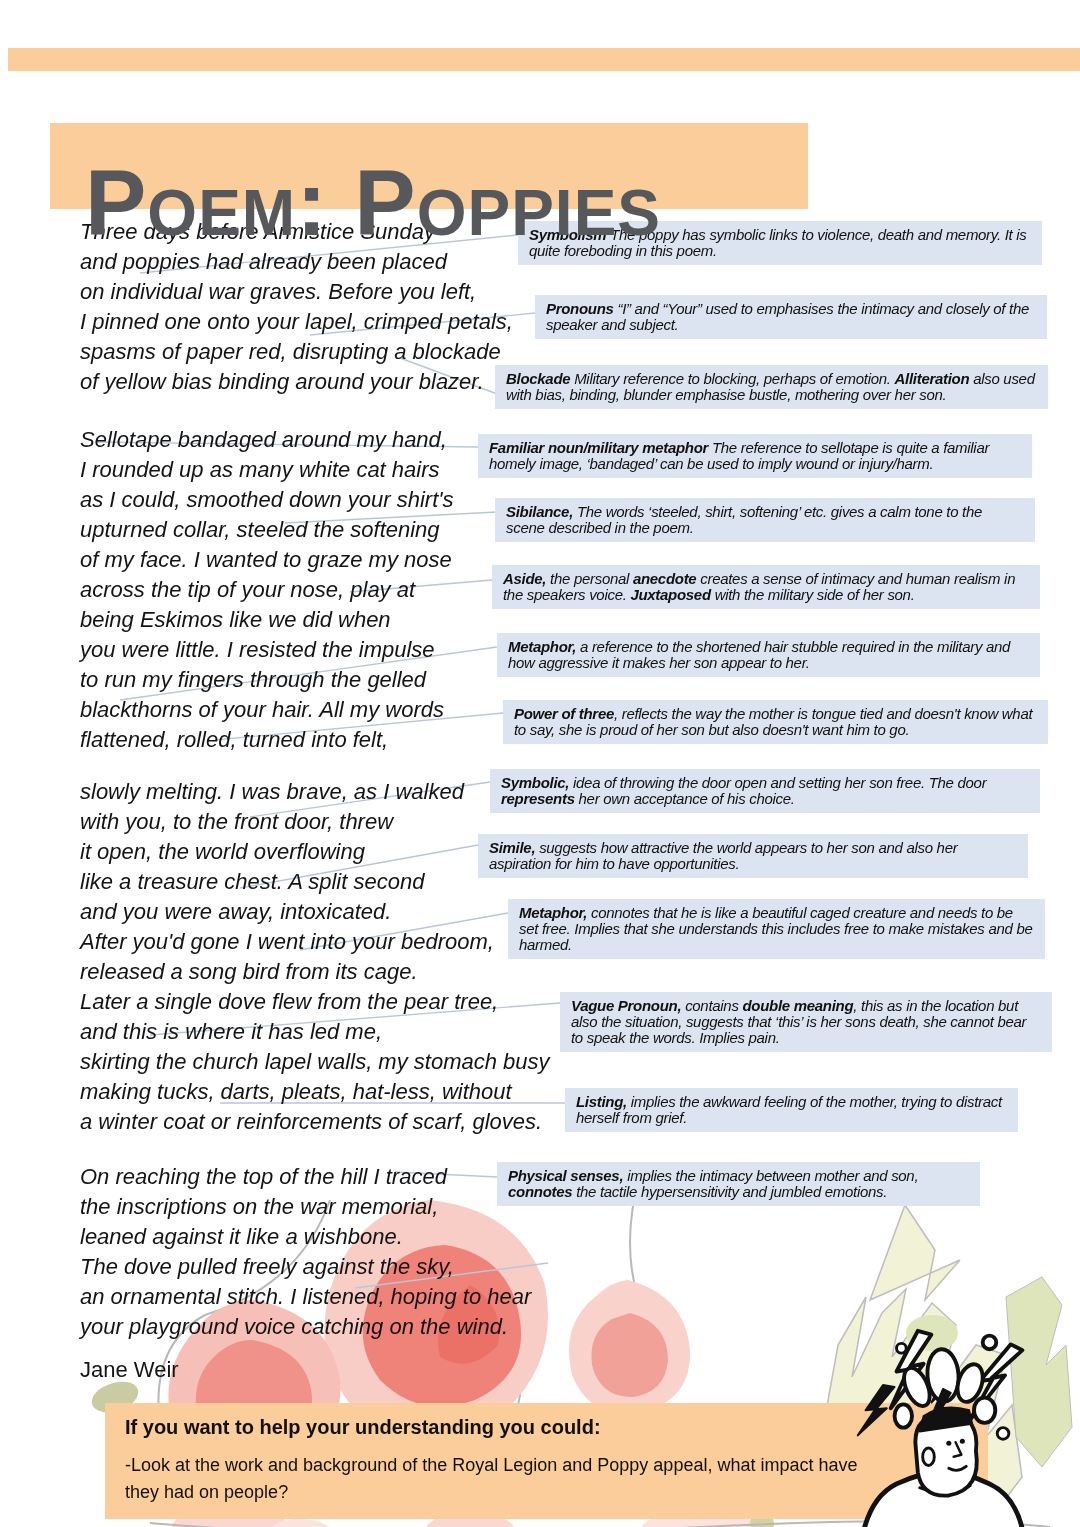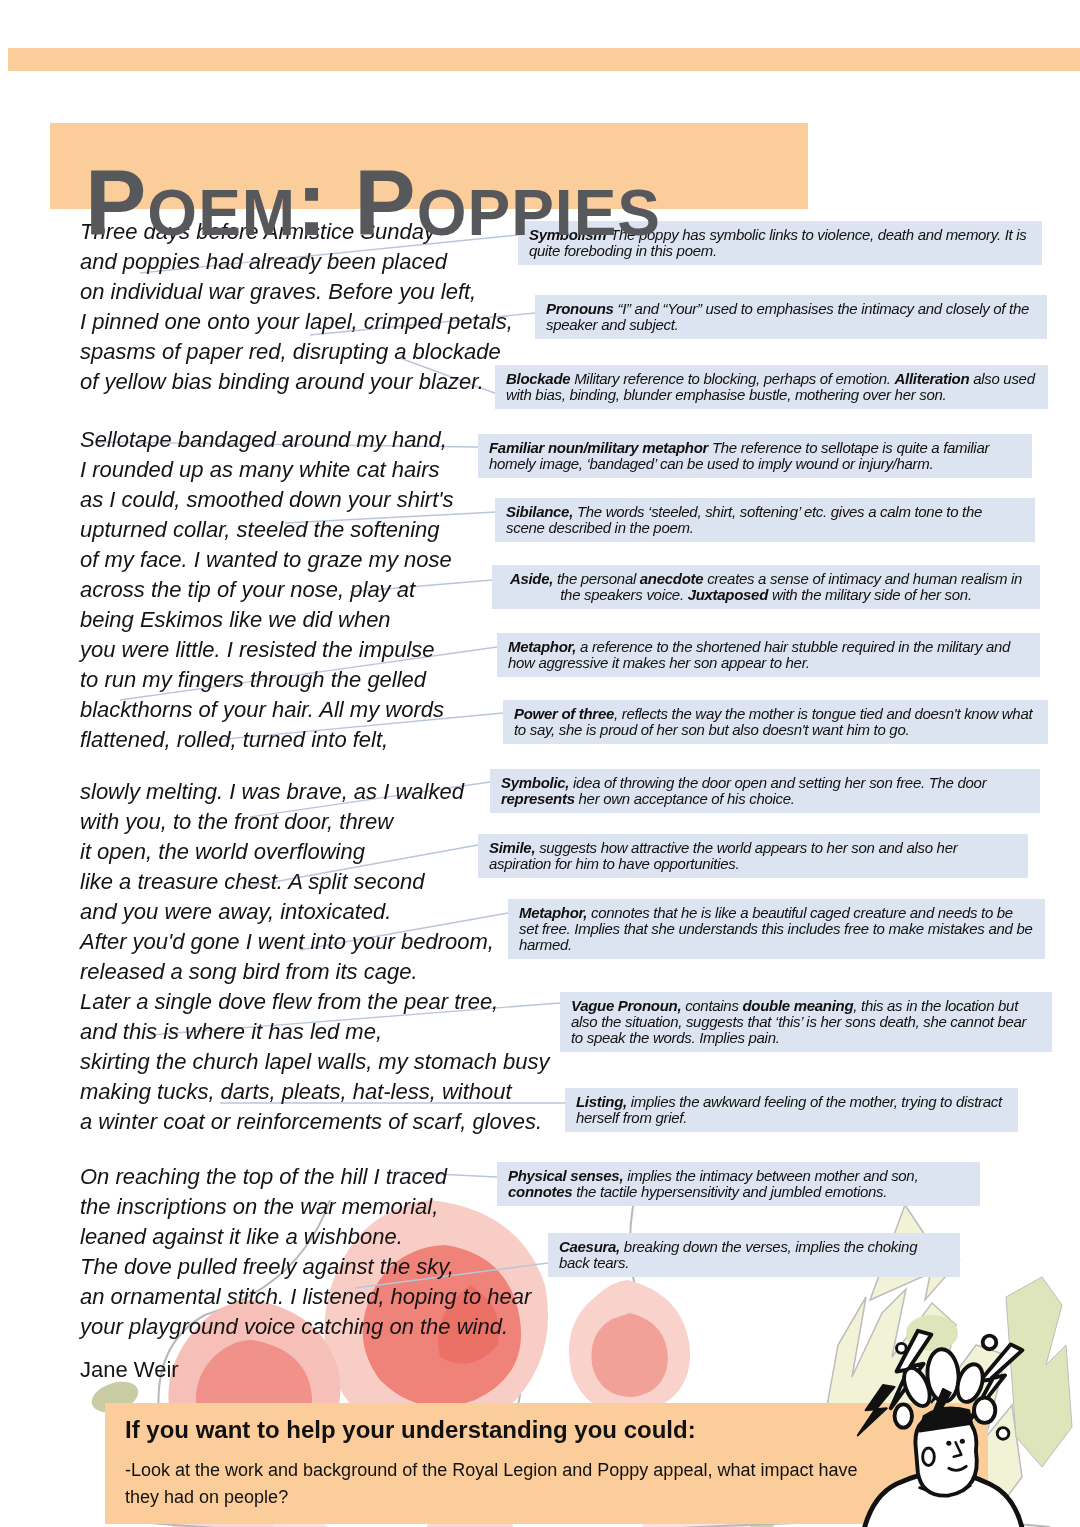--- a/index.html
+++ b/index.html
@@ -175,7 +175,7 @@
     <div class="annotation-box" style="top: 320px; left: 495px; width: 553px; box-sizing: border-box;"><b>Blockade </b><span>Military reference to blocking, perhaps of emotion. </span><b>Alliteration </b><span>also used with bias, binding, blunder emphasise bustle, mothering over her son.</span></div>
     <div class="annotation-box" style="top: 389px; left: 478px; width: 554px; box-sizing: border-box;"><b>Familiar noun/military metaphor </b><span>The reference to sellotape is quite a familiar homely image, ‘bandaged’ can be used to imply wound or injury/harm.</span></div>
     <div class="annotation-box" style="top: 453px; left: 495px; width: 540px; box-sizing: border-box;"><b>Sibilance, </b><span>The words ‘steeled, shirt, softening’ etc. gives a calm tone to the scene described in the poem.</span></div>
-    <div class="annotation-box" style="top: 520px; left: 492px; width: 548px; box-sizing: border-box; text-align: center;"><b>Aside, </b><span>the personal </span><b>anecdote </b><span>creates a sense of intimacy and human realism in the speakers voice. </span><b>Juxtaposed </b><span>with the military side of her son.</span></div>
+    <div class="annotation-box" style="top: 520px; left: 492px; width: 548px; box-sizing: border-box;"><b>Aside, </b><span>the personal </span><b>anecdote </b><span>creates a sense of intimacy and human realism in the speakers voice. </span><b>Juxtaposed </b><span>with the military side of her son.</span></div>
     <div class="annotation-box" style="top: 588px; left: 497px; width: 543px; box-sizing: border-box;"><b>Metaphor, </b><span>a reference to the shortened hair stubble required in the military and how aggressive it makes her son appear to her.</span></div>
     <div class="annotation-box" style="top: 655px; left: 503px; width: 545px; box-sizing: border-box;"><b>Power of three</b><span>, reflects the way the mother is tongue tied and doesn't know what to say, she is proud of her son but also doesn't want him to go.</span></div>
     <div class="annotation-box" style="top: 724px; left: 490px; width: 550px; box-sizing: border-box;"><b>Symbolic, </b><span>idea of throwing the door open and setting her son free. The door </span><b>represents </b><span>her own acceptance of his choice.</span></div>

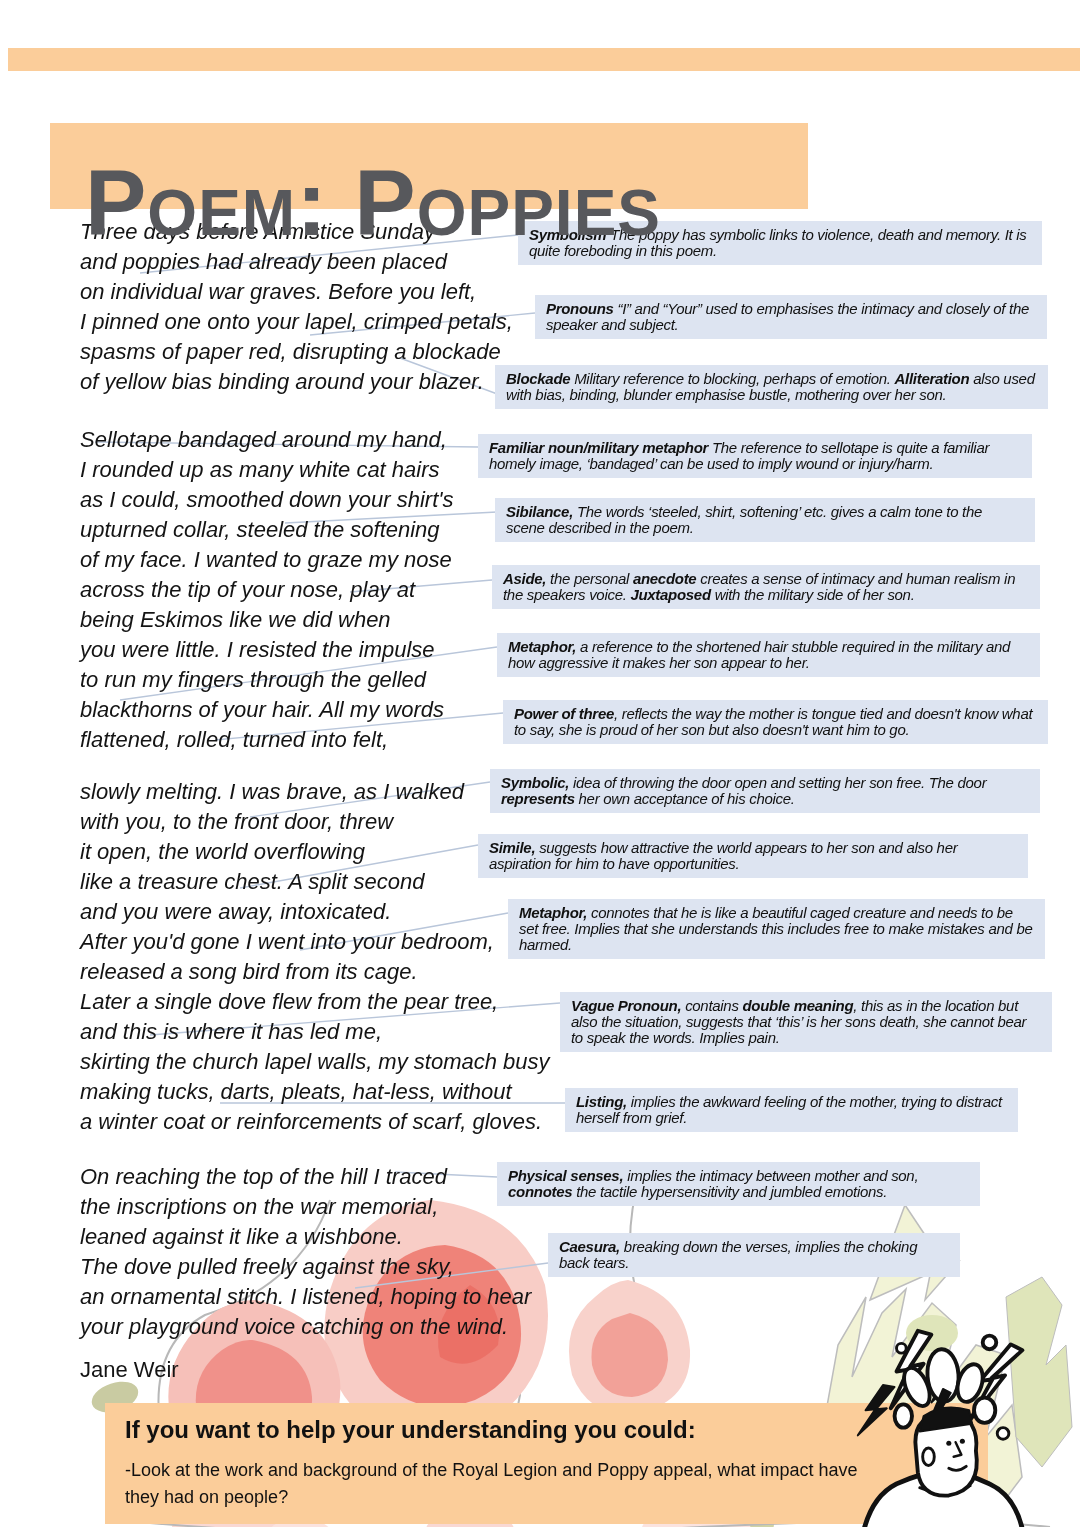--- a/index.html
+++ b/index.html
@@ -184,7 +184,6 @@
     <div class="annotation-box" style="top: 947px; left: 560px; width: 492px; box-sizing: border-box;"><b>Vague Pronoun, </b><span>contains </span><b>double meaning</b><span>, this as in the location but also the situation, suggests that ‘this’ is her sons death, she cannot bear to speak the words. Implies pain.</span></div>
     <div class="annotation-box" style="top: 1043px; left: 565px; width: 453px; box-sizing: border-box;"><b>Listing, </b><span>implies the awkward feeling of the mother, trying to distract herself from grief.</span></div>
     <div class="annotation-box" style="top: 1117px; left: 497px; width: 483px; box-sizing: border-box;"><b>Physical senses, </b><span>implies the intimacy between mother and son, </span><b>connotes </b><span>the tactile hypersensitivity and jumbled emotions.</span></div>
-    <div class="annotation-box" style="top: 1188px; left: 548px; width: 412px; box-sizing: border-box;"><b>Caesura, </b><span>breaking down the verses, implies the choking back tears.</span></div>
   </div>
 
 </body></html>

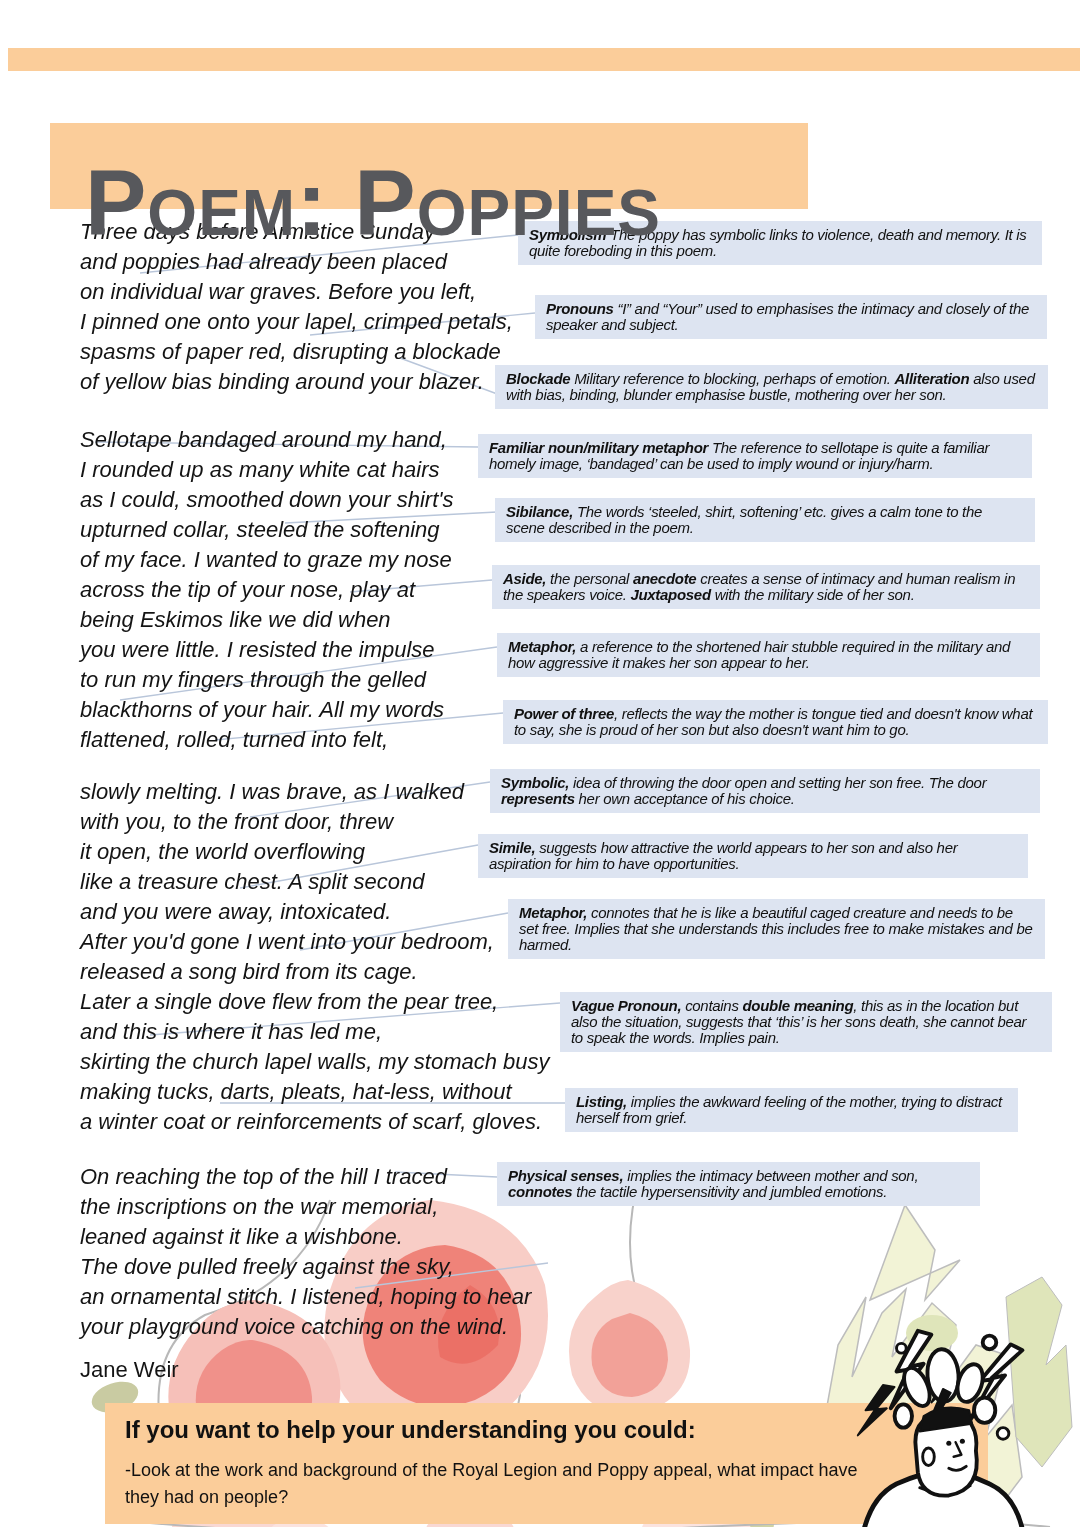--- a/index.html
+++ b/index.html
@@ -22,7 +22,7 @@
   .decor-svg{position:absolute;left:0;top:0;z-index:0;}
   .help-box{position:absolute;left:105px;top:1358px;width:883px;min-height:107px;background:#fbcd9a;
       box-sizing:border-box;padding:13px 20px;z-index:2;}
-  .help-heading{font-weight:bold;font-size:24px;color:#111;}
+  .help-heading{font-weight:bold;font-size:20px;color:#111;}
   .help-body{margin-top:13px;font-size:18px;line-height:27px;color:#111;max-width:760px;}
   .doodle-svg{position:absolute;left:843px;top:1280px;z-index:5;}
 </style>

